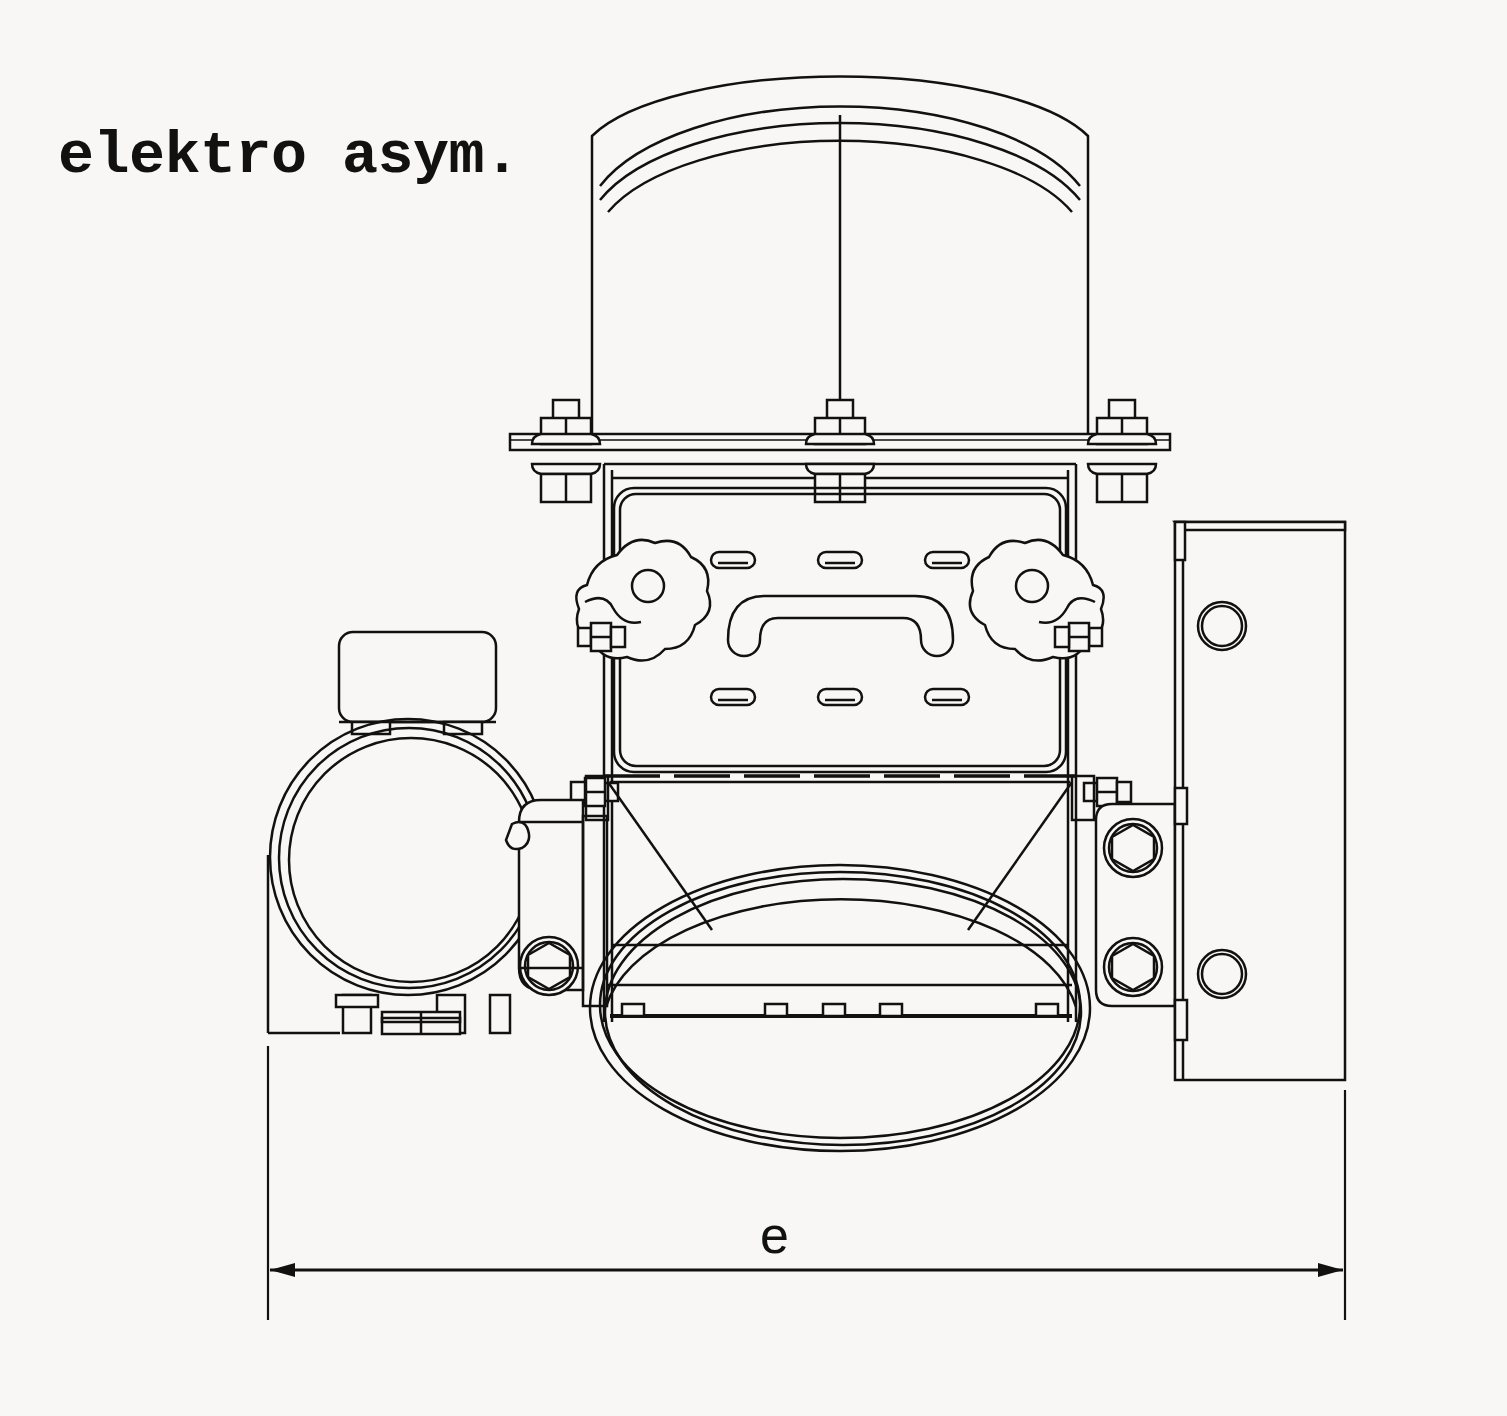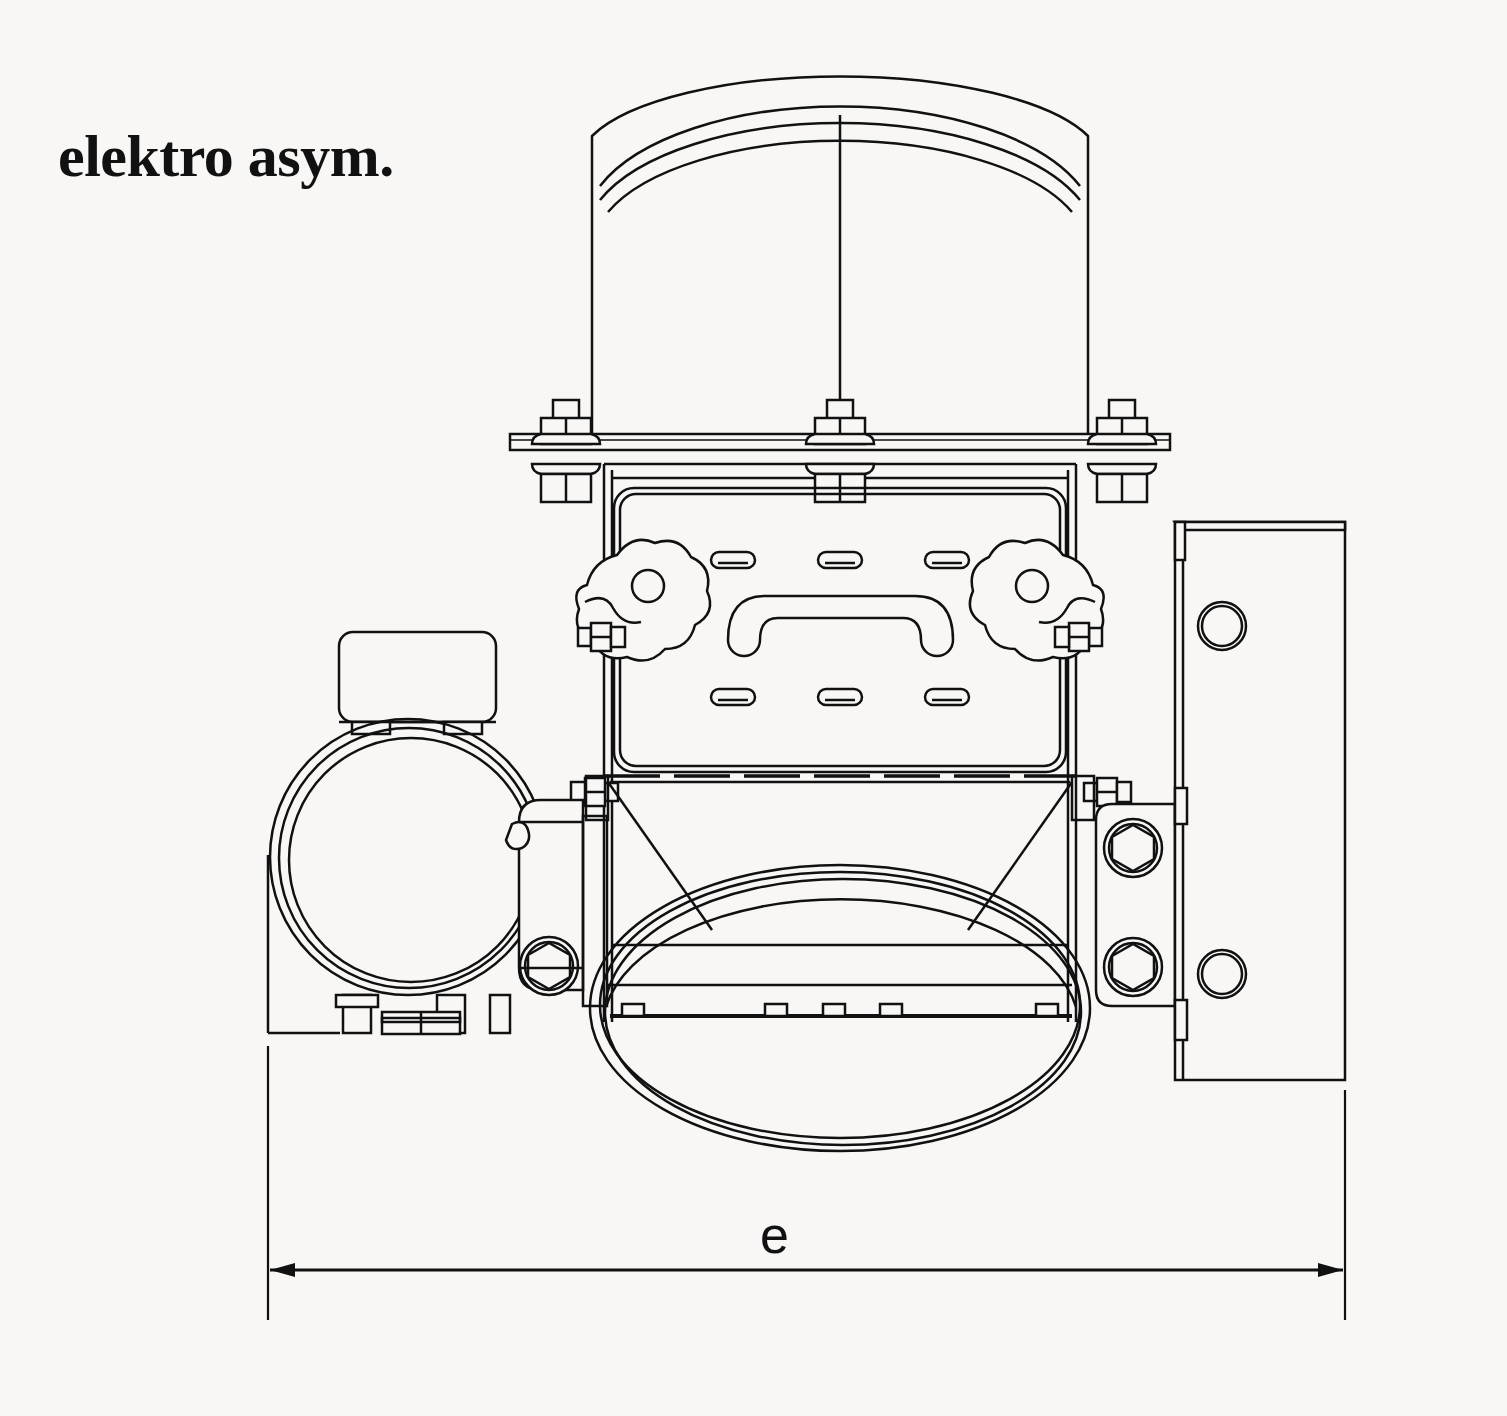--- a/index.html
+++ b/index.html
@@ -29,7 +29,7 @@
     position: absolute;
     left: 58px;
     top: 122px;
-    font-family: Liberation Serif, serif;
+    font-family: Liberation Mono, monospace;
     font-size: 60px;
     font-weight: bold;
     color: #111111;

